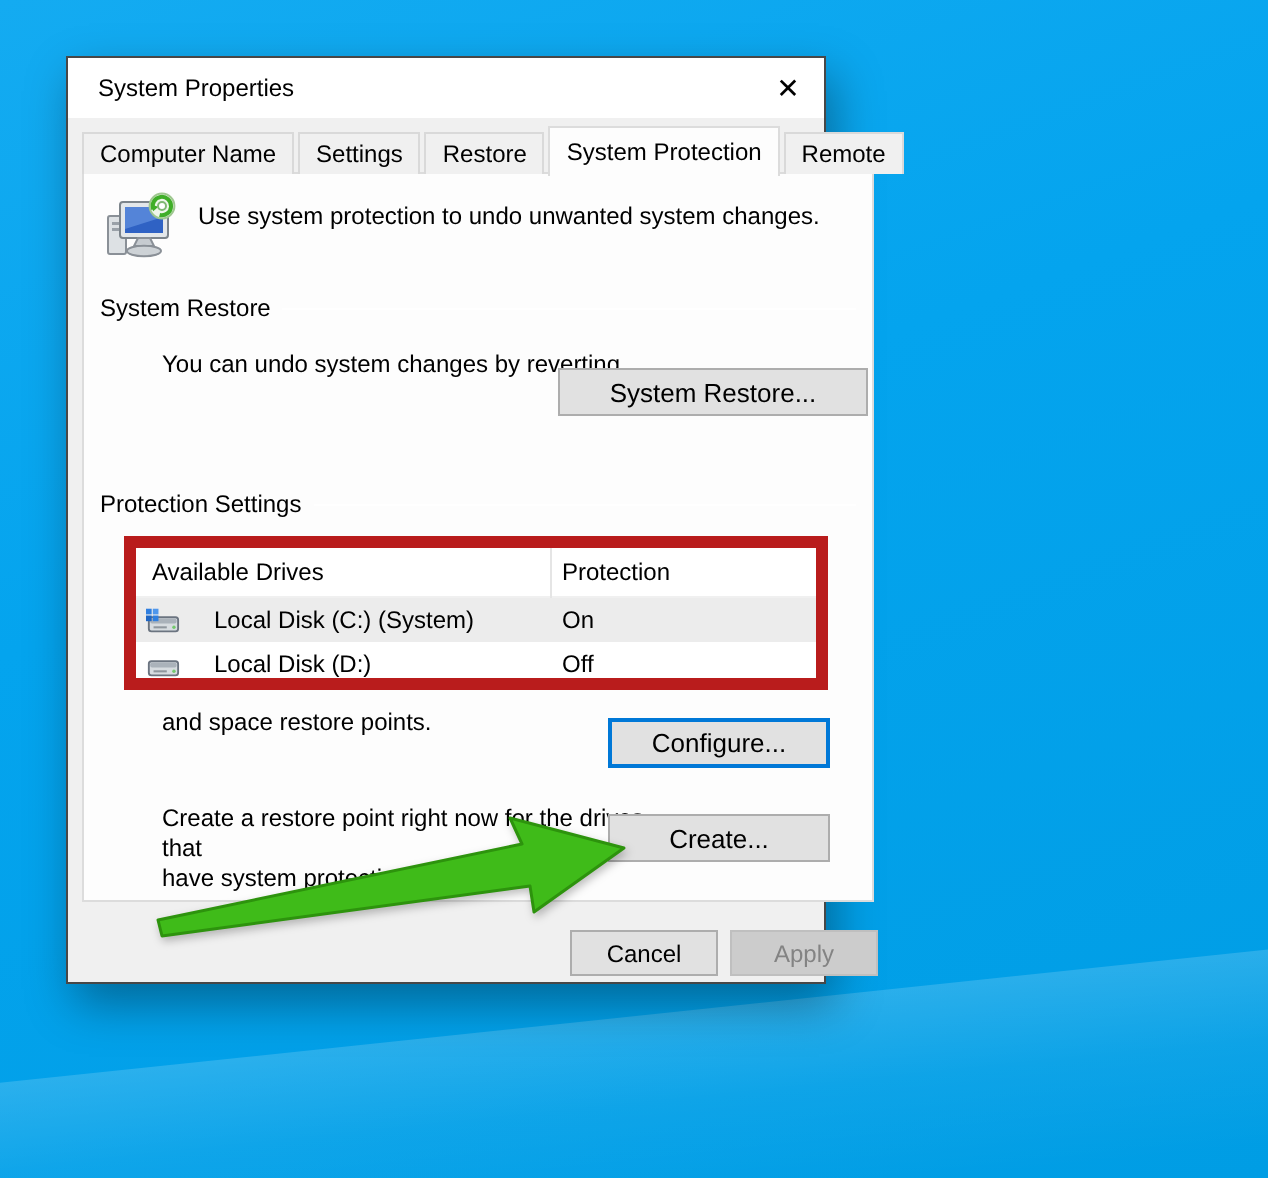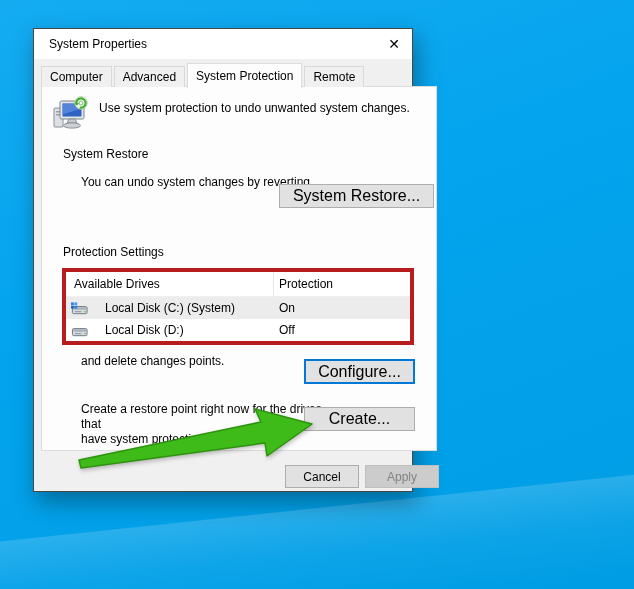--- a/index.html
+++ b/index.html
@@ -115,6 +115,7 @@
   </div>
 
   <div class="tabstrip">
+    <div class="tab">Computer Name</div>
     <div class="tab">Computer</div>
     <div class="tab">Advanced</div>
     <div class="tab active">System Protection</div>

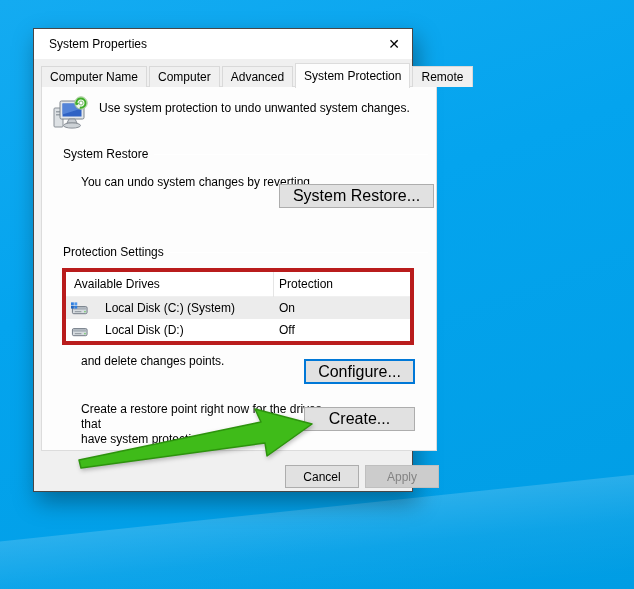--- a/index.html
+++ b/index.html
@@ -116,7 +116,7 @@
 
   <div class="tabstrip">
     <div class="tab">Computer Name</div>
-    <div class="tab">Computer</div>
+    <div class="tab">Settings</div>
     <div class="tab">Advanced</div>
     <div class="tab active">System Protection</div>
     <div class="tab">Remote</div>

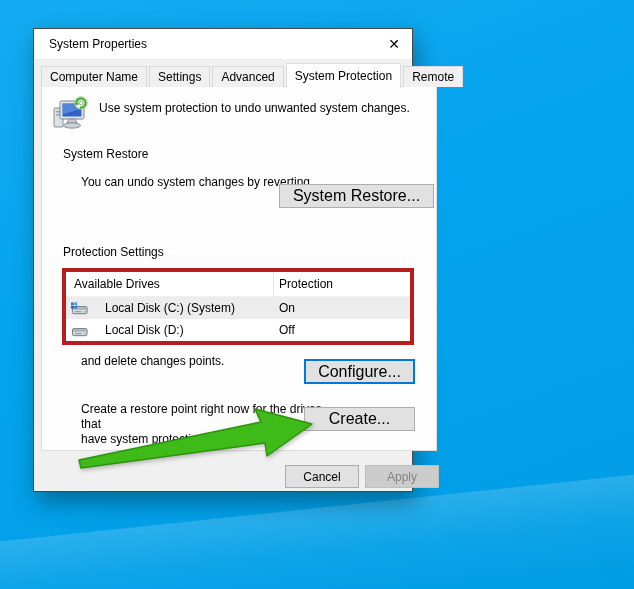--- a/index.html
+++ b/index.html
@@ -117,7 +117,7 @@
   <div class="tabstrip">
     <div class="tab">Computer Name</div>
     <div class="tab">Settings</div>
-    <div class="tab">Advanced</div>
+    <div class="tab">Restore</div>
     <div class="tab active">System Protection</div>
     <div class="tab">Remote</div>
   </div>

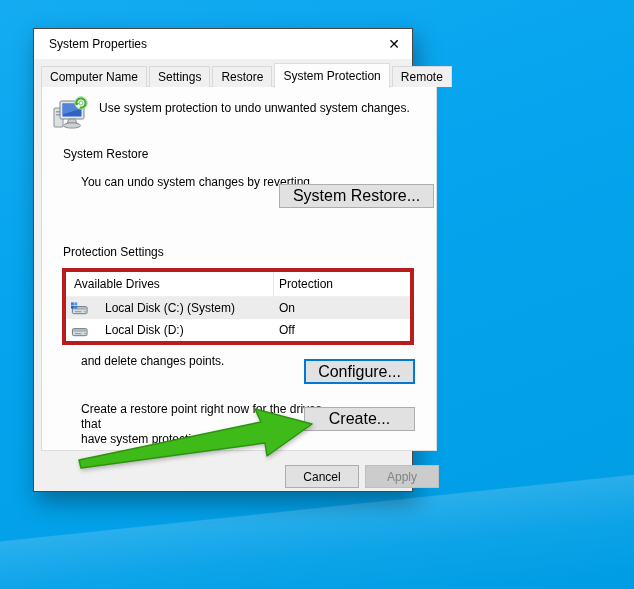--- a/index.html
+++ b/index.html
@@ -57,7 +57,7 @@
   .intro-icon { position:absolute; left:8px; top:8px; width:40px; height:40px; }
   .intro-text { position:absolute; left:57px; top:14px; width:320px; line-height:15px; }
 
-  .group-hdr { position:absolute; left:8px; right:8px; display:flex; align-items:center;margin-left:13px; }
+  .group-hdr { position:absolute; left:8px; right:8px; display:flex; align-items:center; }
   .group-hdr .lbl { padding-right:6px; white-space:nowrap; }
   .group-hdr .rule { flex:1; height:1px; background:#d5d5d5; border-bottom:1px solid #ffffff; }
   .g1 { top:60px; } .g2 { top:158px; }

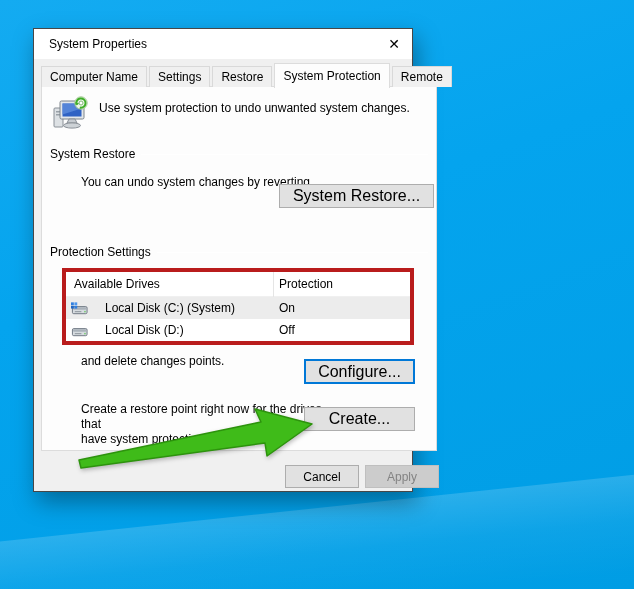--- a/index.html
+++ b/index.html
@@ -69,7 +69,7 @@
 
   .btn {
     position:absolute; background:#e1e1e1; border:1px solid #adadad;
-    font-family:"Liberation Sans", sans-serif; font-size:16px; color:#000;
+    font-family:"Liberation Sans", sans-serif; font-size:13px; color:#000;
     display:flex; align-items:center; justify-content:center; cursor:pointer;
   }
   .btn-sr { left:237px; top:97px; width:155px; height:24px; }

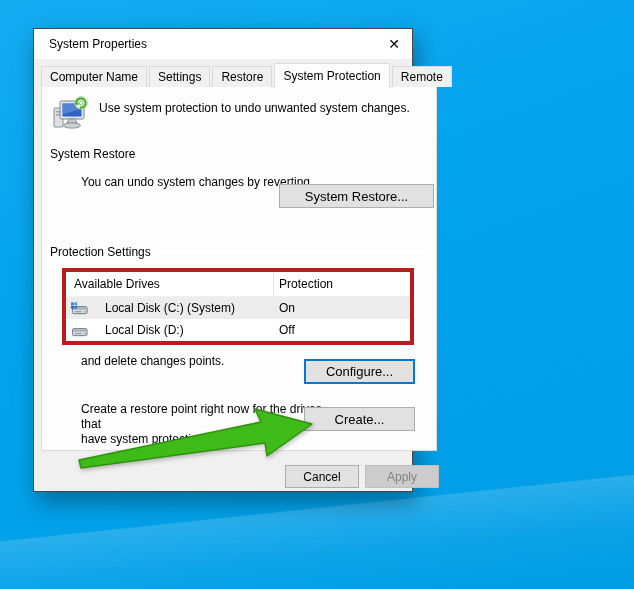--- a/index.html
+++ b/index.html
@@ -79,7 +79,7 @@
   
   .listview {
     position:absolute; left:20px; top:181px; width:352px; height:77px;
-    background:#ffffff; border:4px solid #b91c1c;
+    background:#ffffff; border:6px solid #b91c1c;
   }
   .lv-header { display:flex; height:25px; align-items:center; border-bottom:1px solid #f0f0f0; }
   .lv-h1 { width:208px; padding-left:8px; border-right:1px solid #e5e5e5; height:25px; display:flex; align-items:center; }

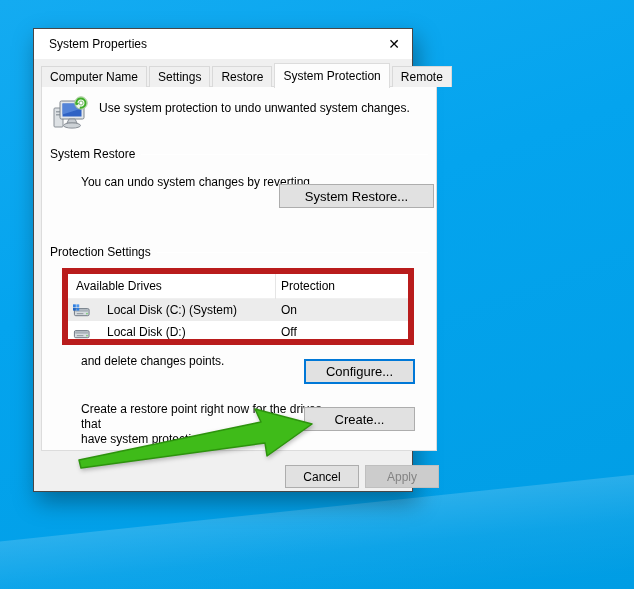--- a/index.html
+++ b/index.html
@@ -190,7 +190,7 @@
     </div>
 
     <div class="desc d-cfg">
-      <div>and delete changes points.</div>
+      <div>and space restore points.</div>
     </div>
     <button class="btn btn-cfg">Configure...</button>
 

